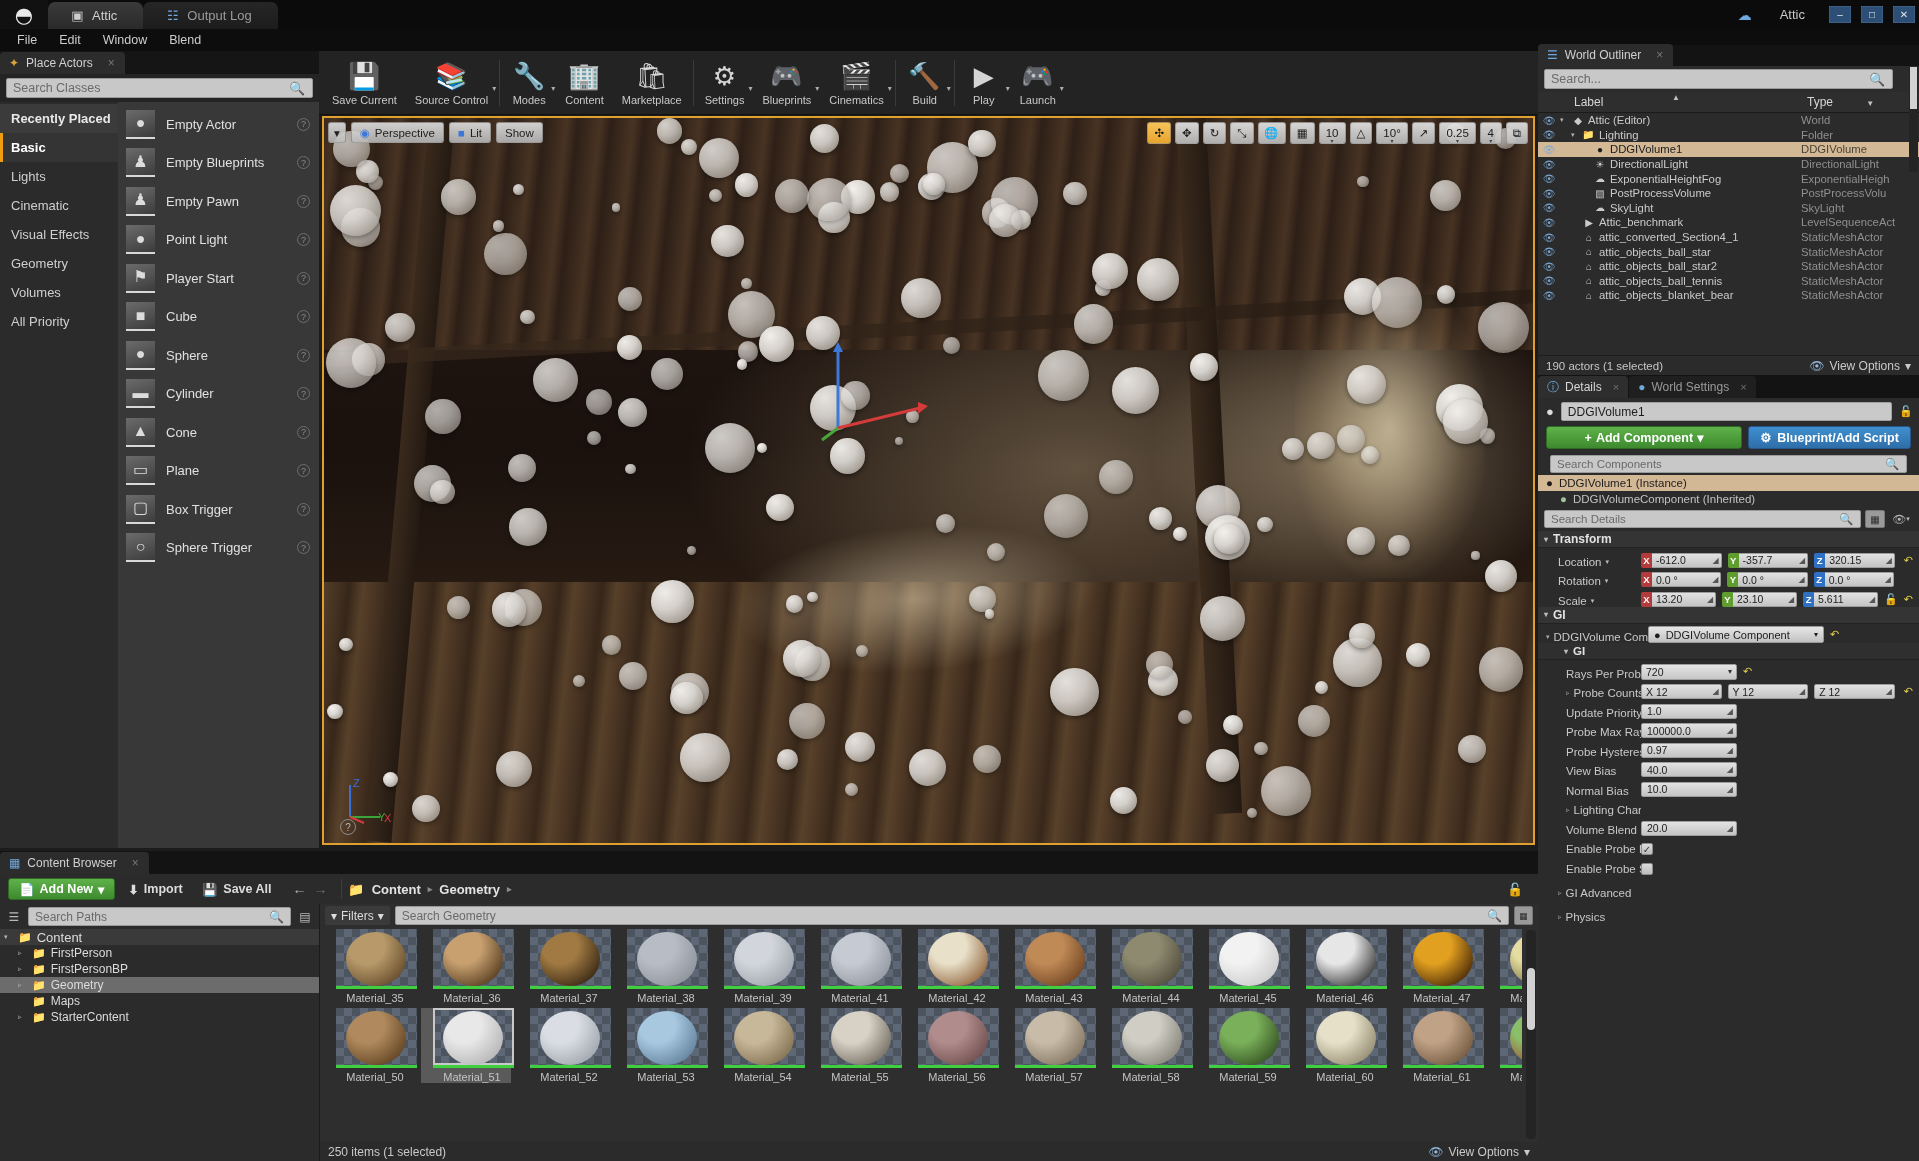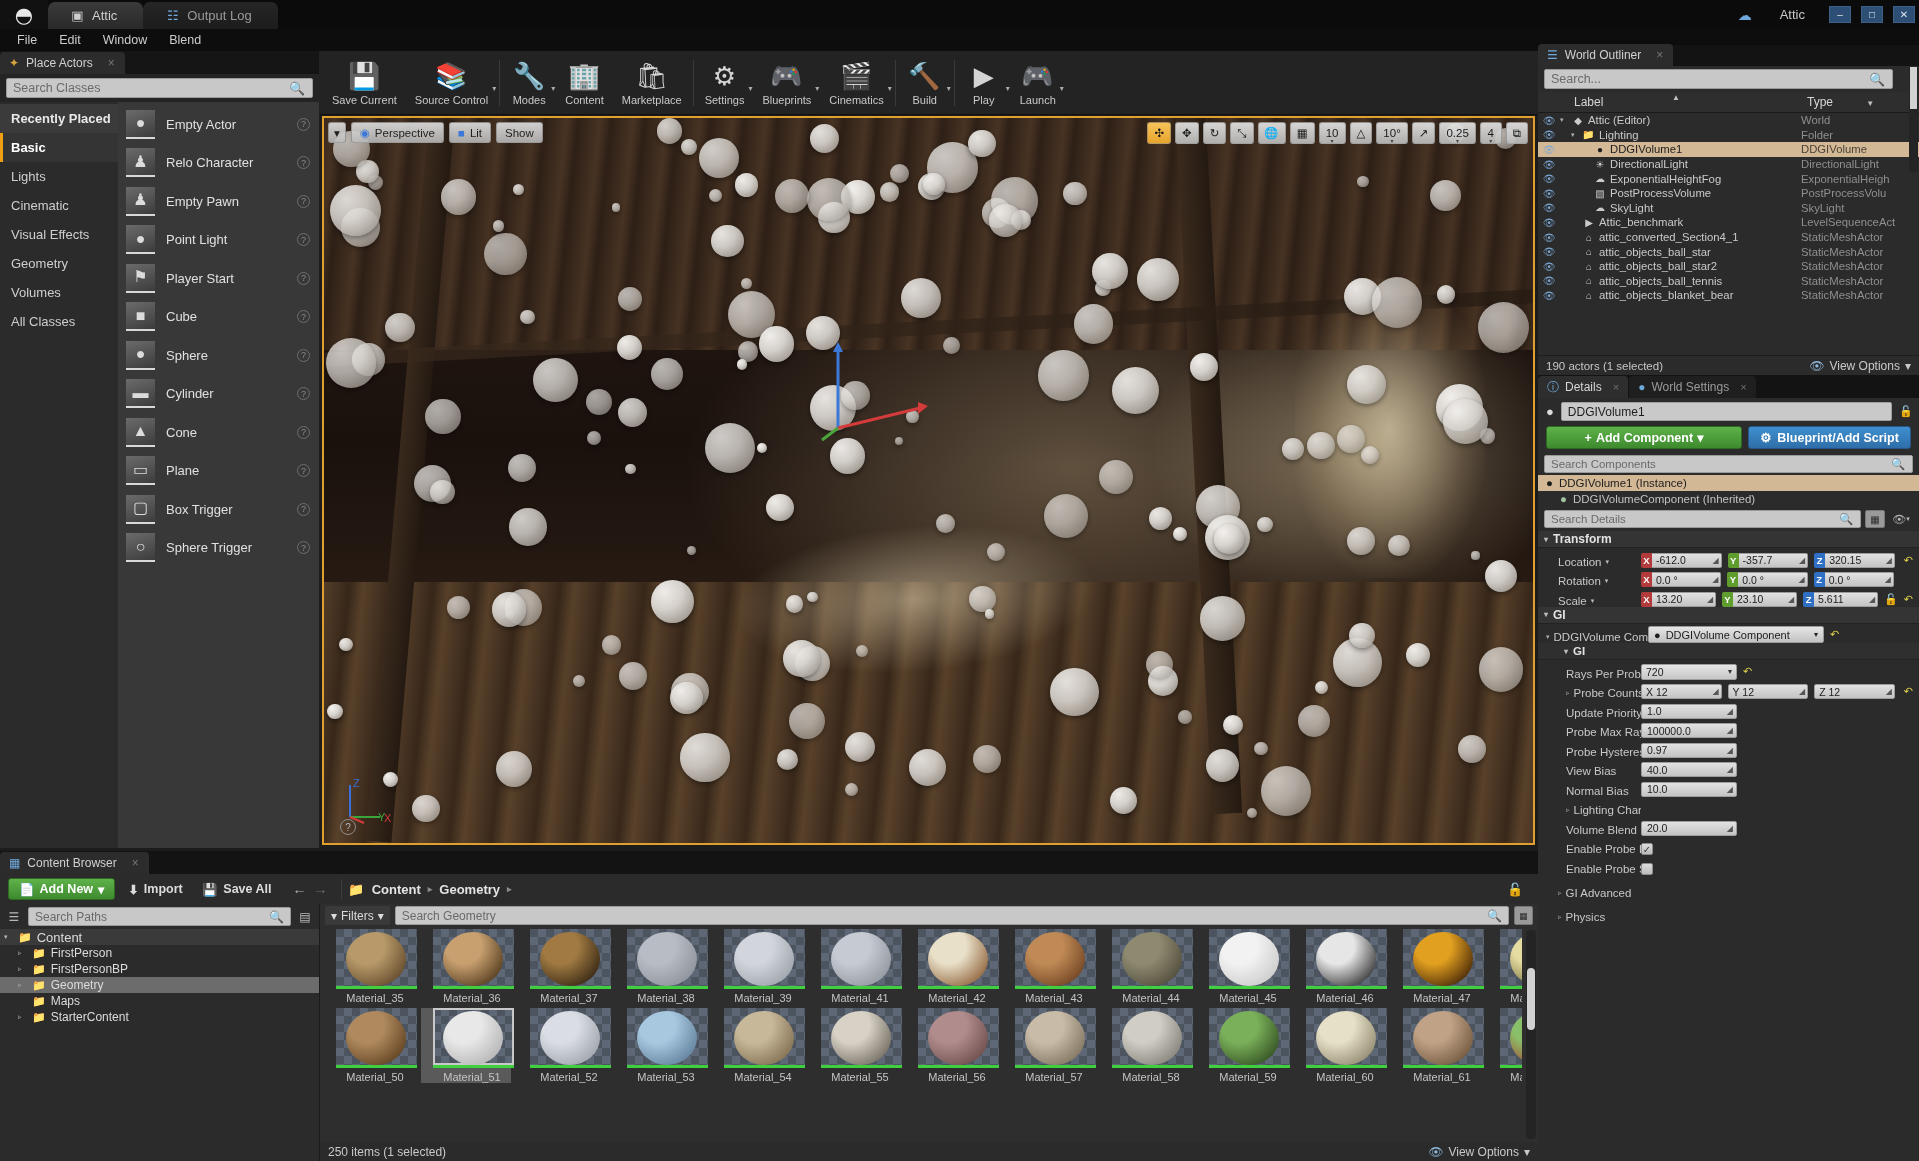--- a/index.html
+++ b/index.html
@@ -420,7 +420,7 @@
             <div class="pa-thumb">
               <span class="shape">♟</span>
             </div>
-    <div class="pa-name">Relo Character</div>
+    <div class="pa-name">Empty Blueprints</div>
     <div class="pa-q">?</div>
           </div>
           <div class="pa-item">

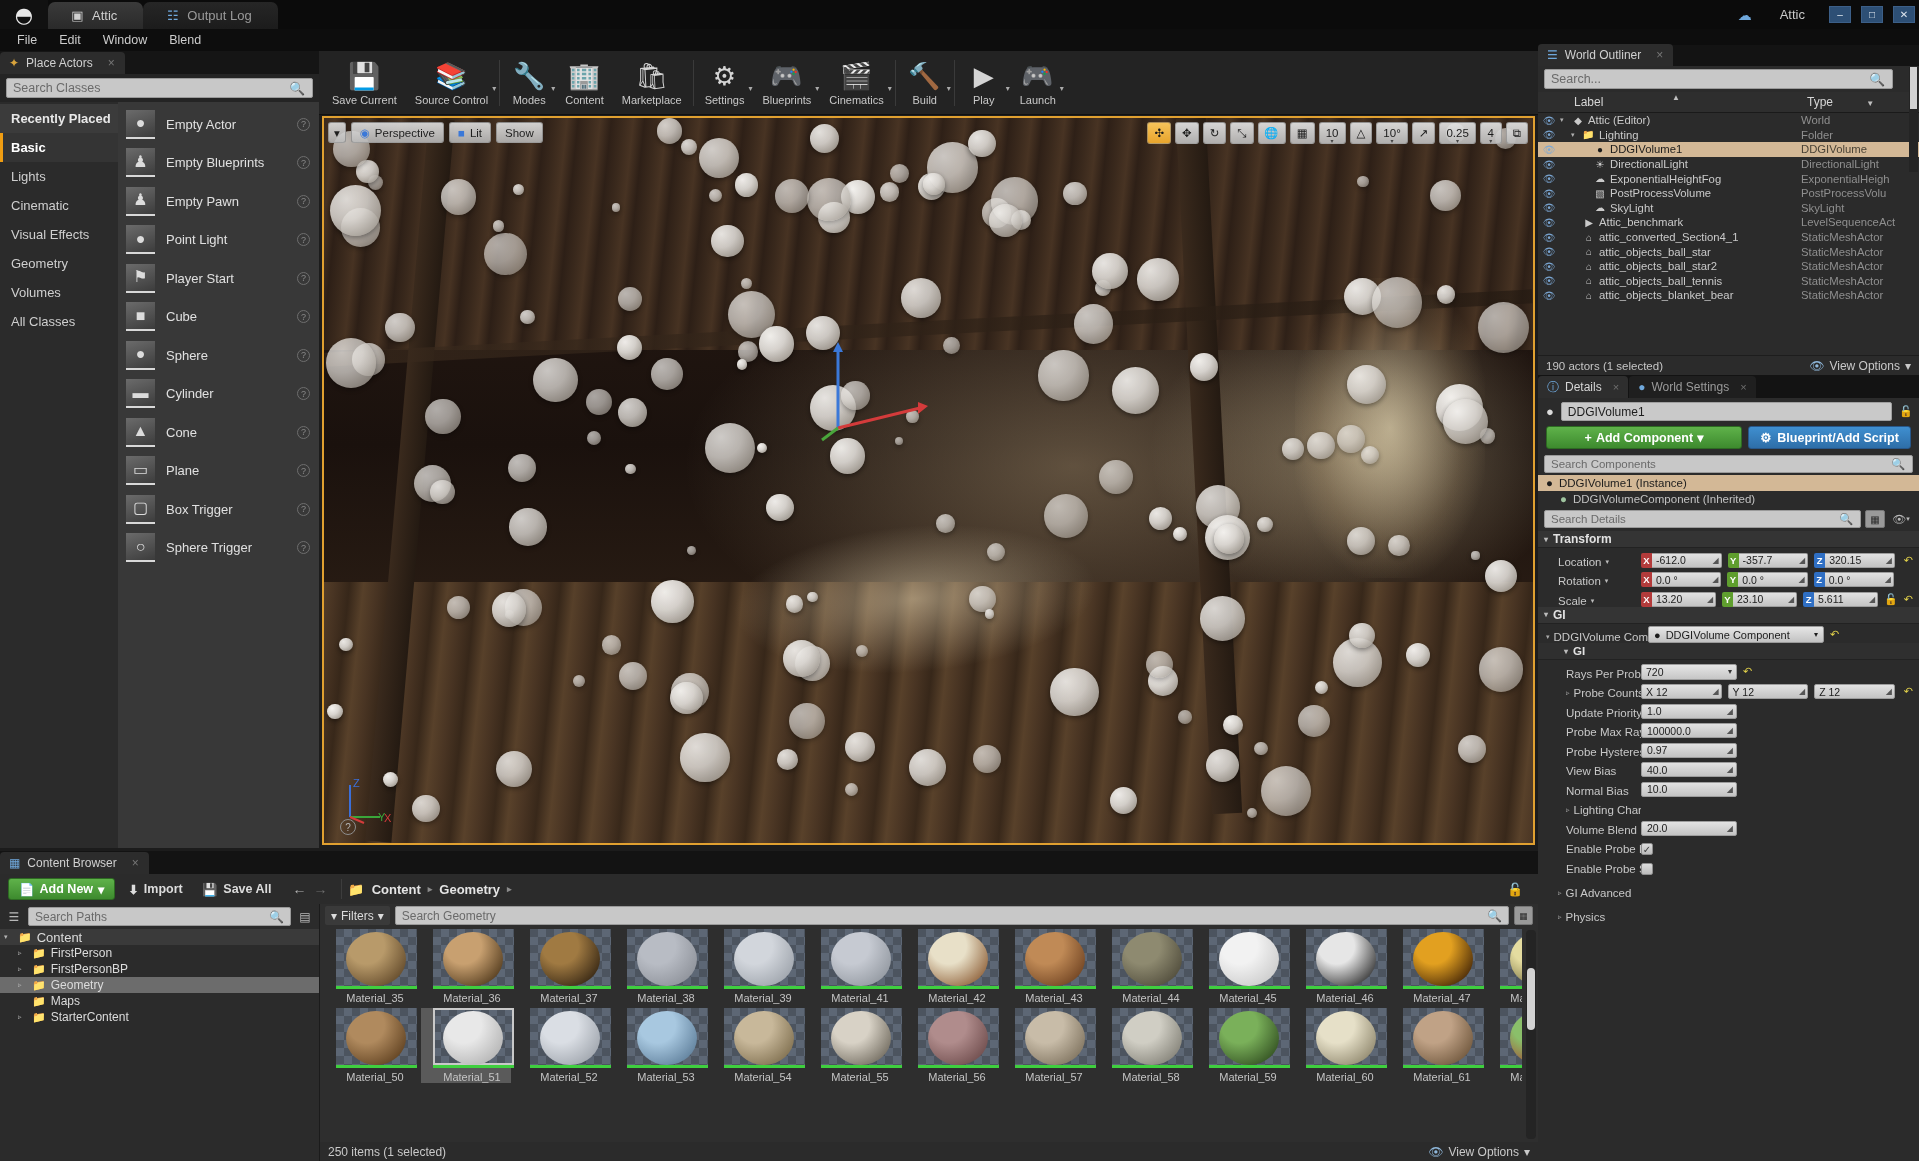--- a/index.html
+++ b/index.html
@@ -405,7 +405,7 @@
             <span>Volumes</span>
           </div>
         <div class="pa-cat">
-            <span>All Classes</span>
+            <span>All Priority</span>
           </div>
       </div>
       <div class="pa-items" id="pa-items">

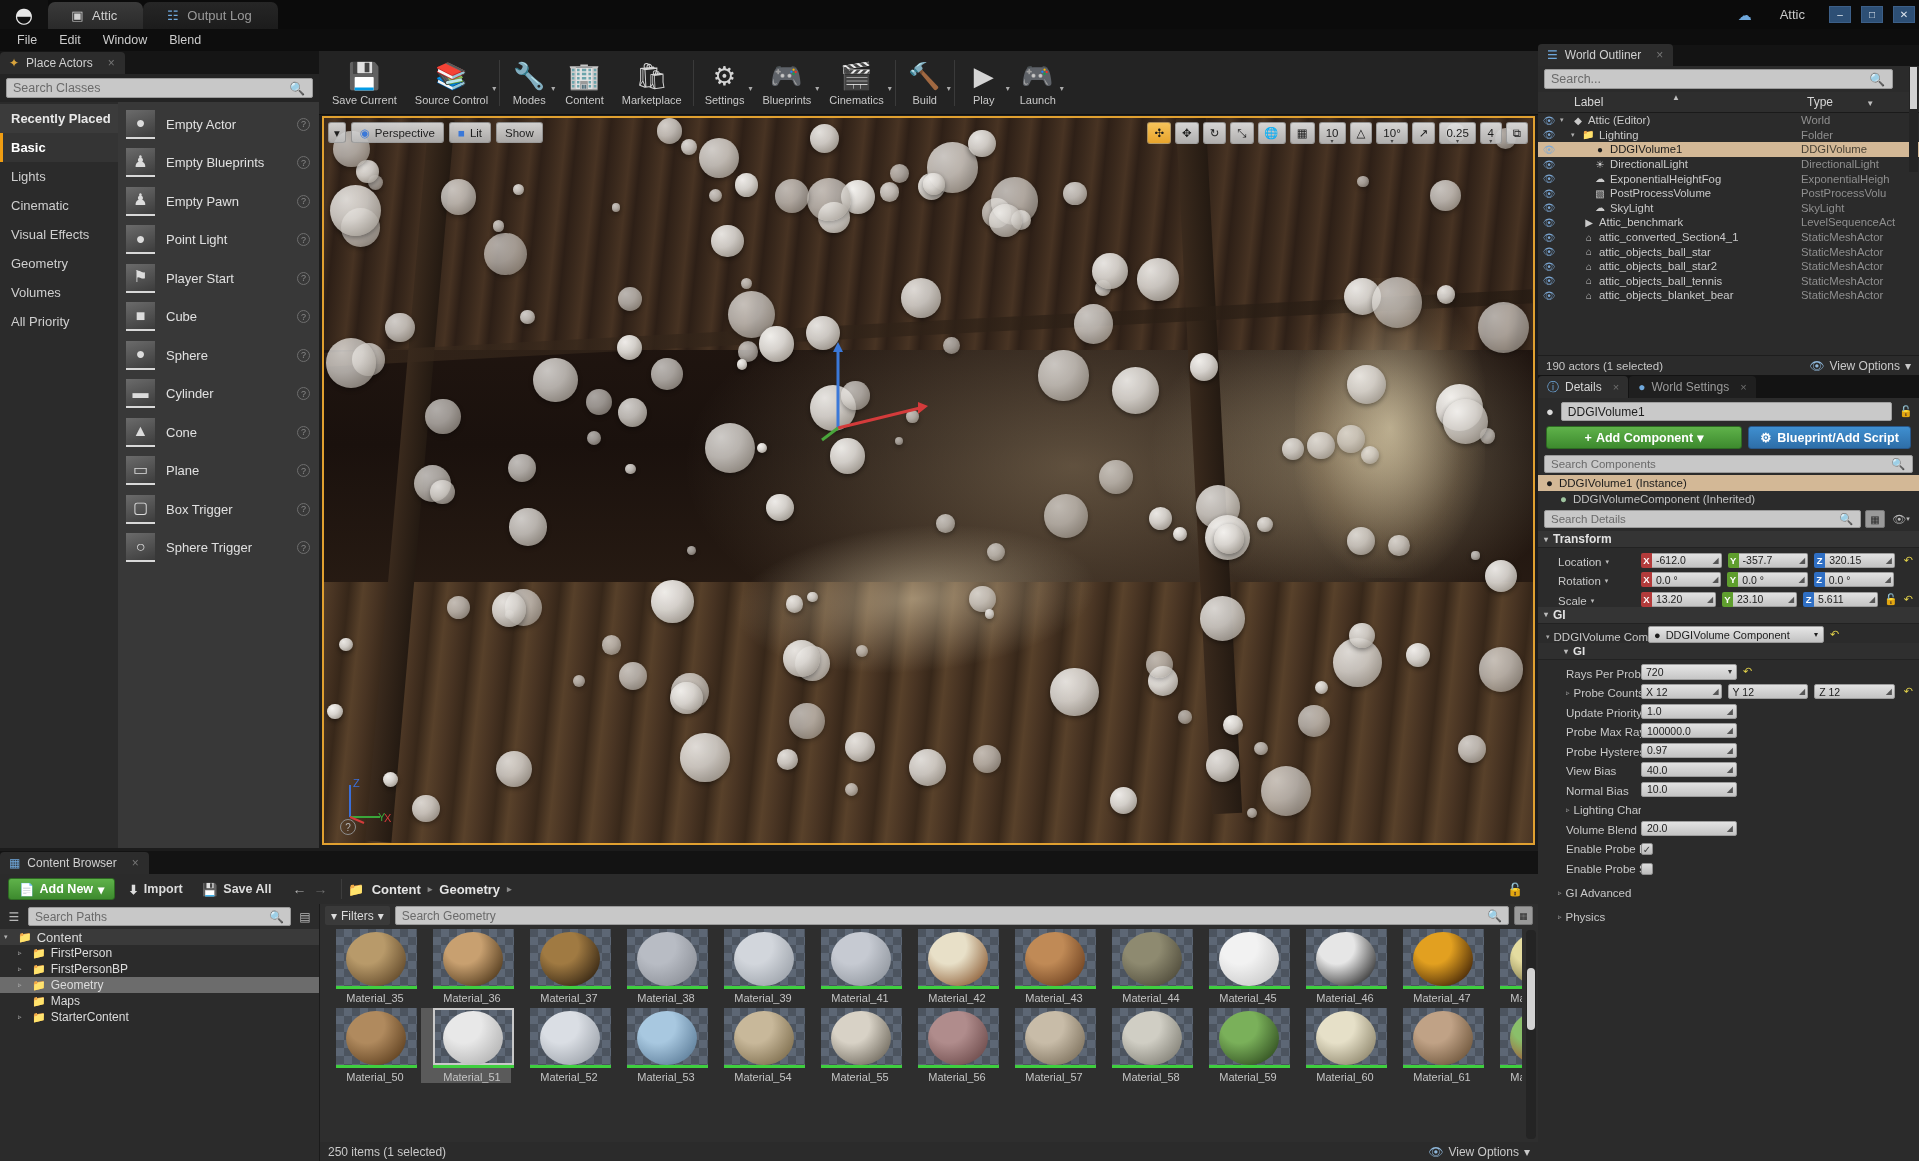--- a/index.html
+++ b/index.html
@@ -218,7 +218,7 @@
     display:flex;align-items:center;justify-content:center; gap:6px;
   }
   .dt-search {
-    margin: 2px 6px; height:18px; background:#c8c8c8; border:1px solid #9a9a9a; border-radius:2px;
+    margin: 2px 12px; height:18px; background:#c8c8c8; border:1px solid #9a9a9a; border-radius:2px;
     display:flex;align-items:center;padding:0 6px;font-size:11.5px;color:#6a6a6a;
   }
   .dt-search .mag { margin-left:auto; color:#2b2b2b; }

